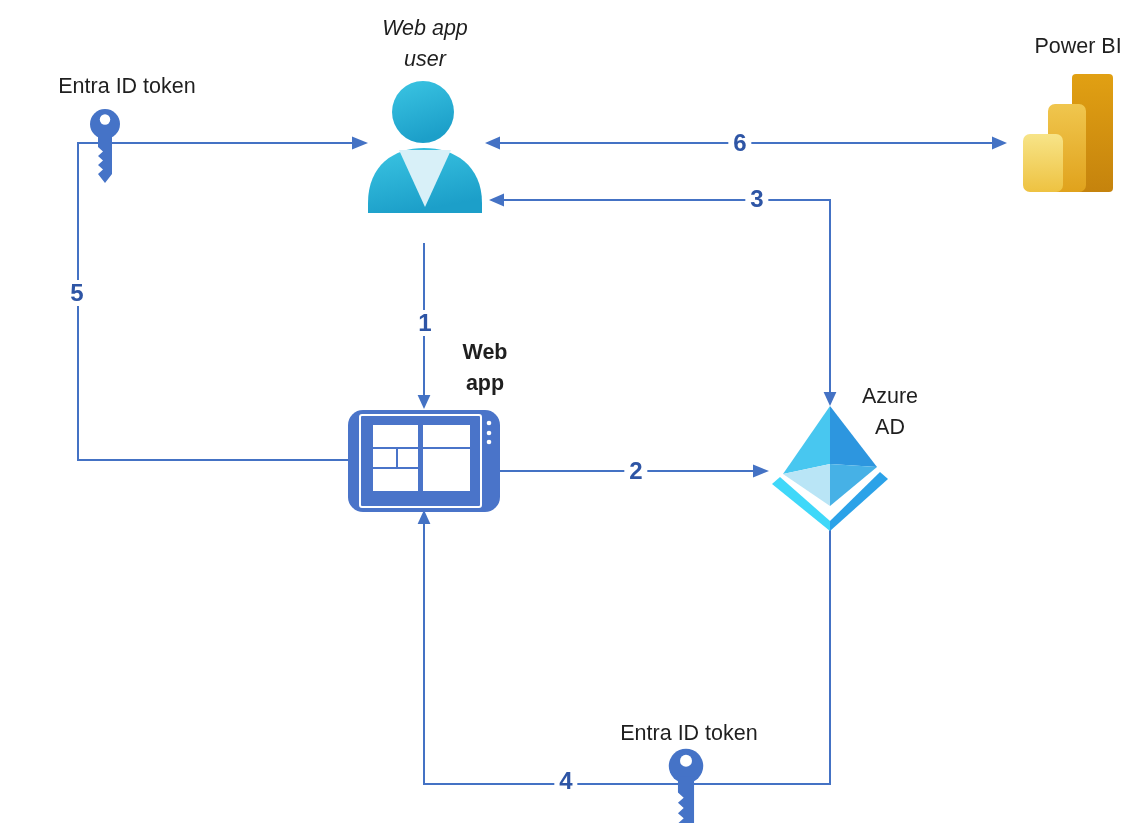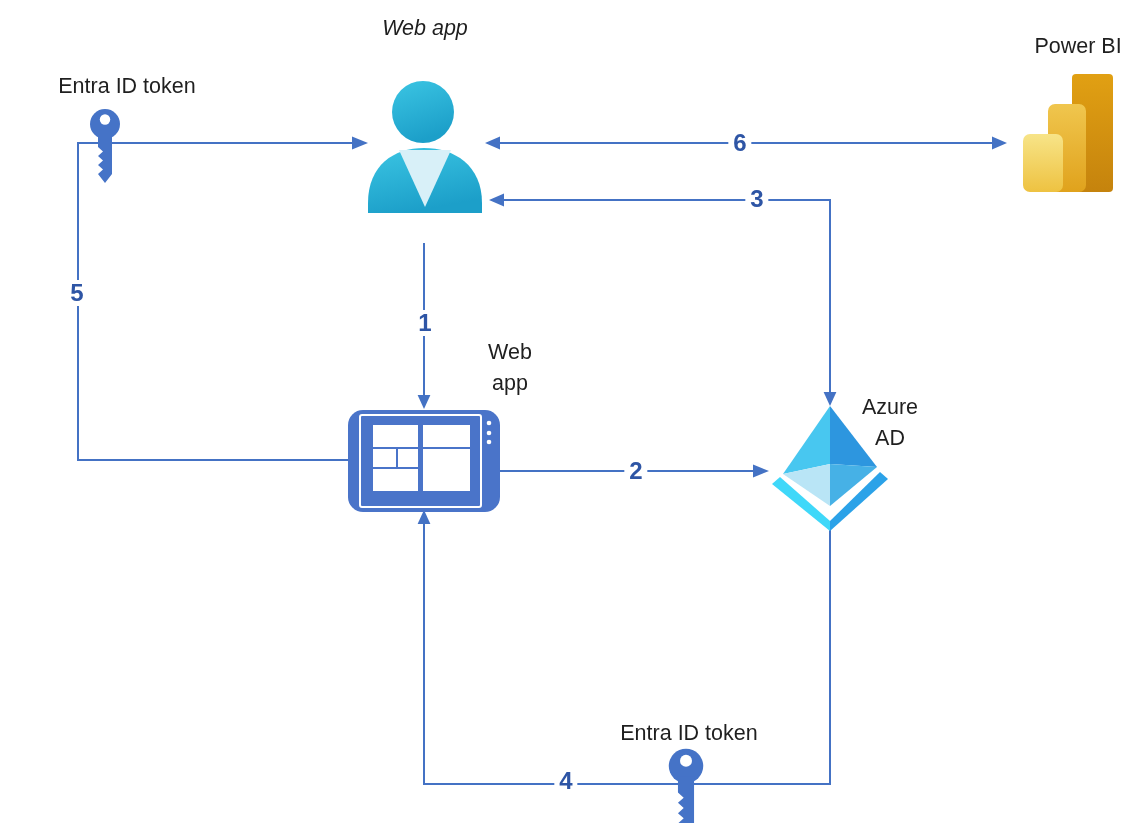--- a/index.html
+++ b/index.html
@@ -135,6 +135,7 @@
 
   <div class="lbl" style="left:345px;top:13px;width:160px;font-style:italic;">
     <div>Web app</div>
+    <div>user</div>
   </div>
 
   <div class="lbl" style="left:1013px;top:31px;width:130px;">Power BI</div>

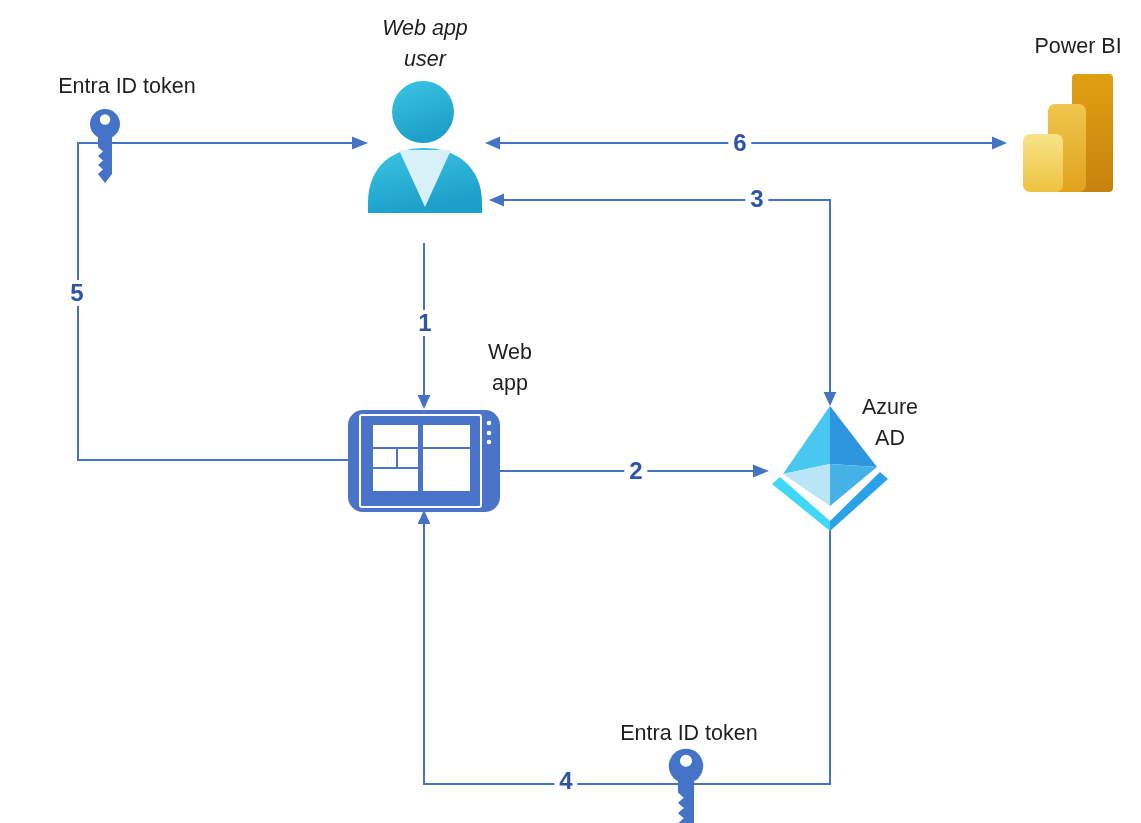--- a/index.html
+++ b/index.html
@@ -140,7 +140,7 @@
 
   <div class="lbl" style="left:1013px;top:31px;width:130px;">Power BI</div>
 
-  <div class="lbl" style="left:460px;top:337px;width:100px;">
+  <div class="lbl" style="left:435px;top:337px;width:100px;font-weight:bold;">
     <div>Web</div>
     <div>app</div>
   </div>

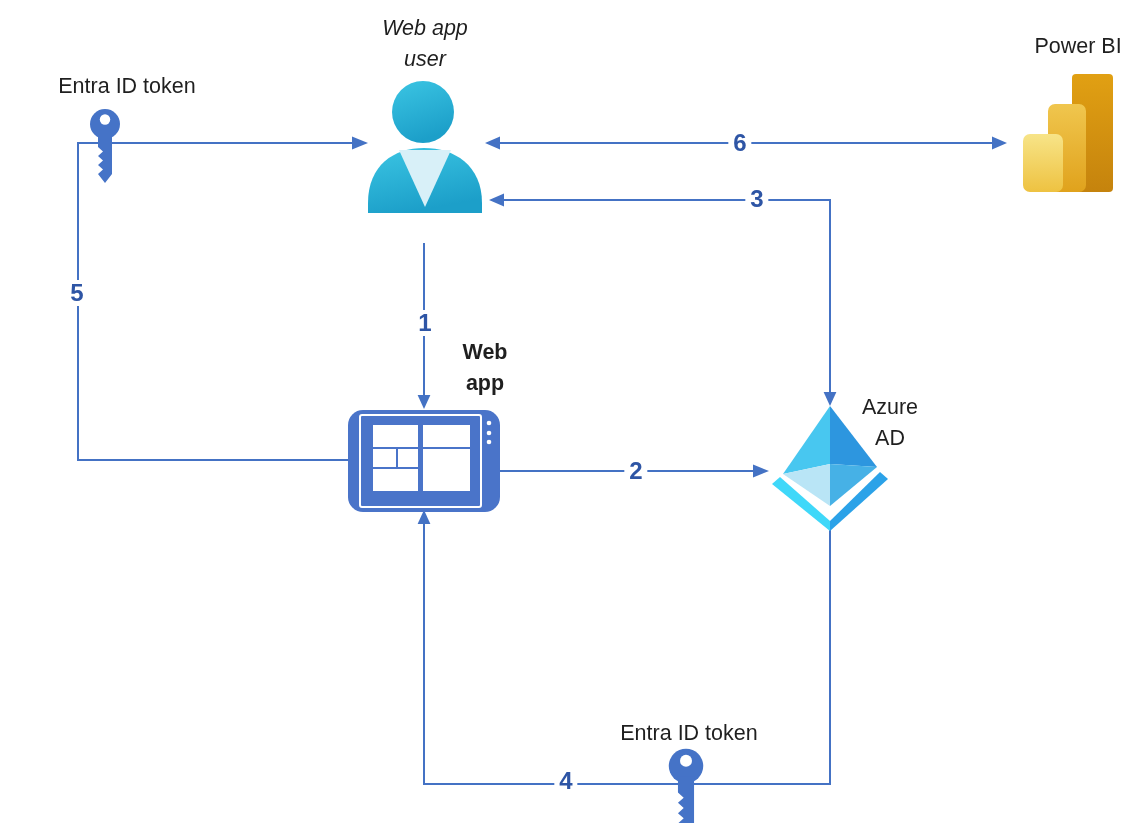--- a/index.html
+++ b/index.html
@@ -145,7 +145,7 @@
     <div>app</div>
   </div>
 
-  <div class="lbl" style="left:840px;top:381px;width:100px;margin-top:11px;">
+  <div class="lbl" style="left:840px;top:381px;width:100px;">
     <div>Azure</div>
     <div>AD</div>
   </div>

